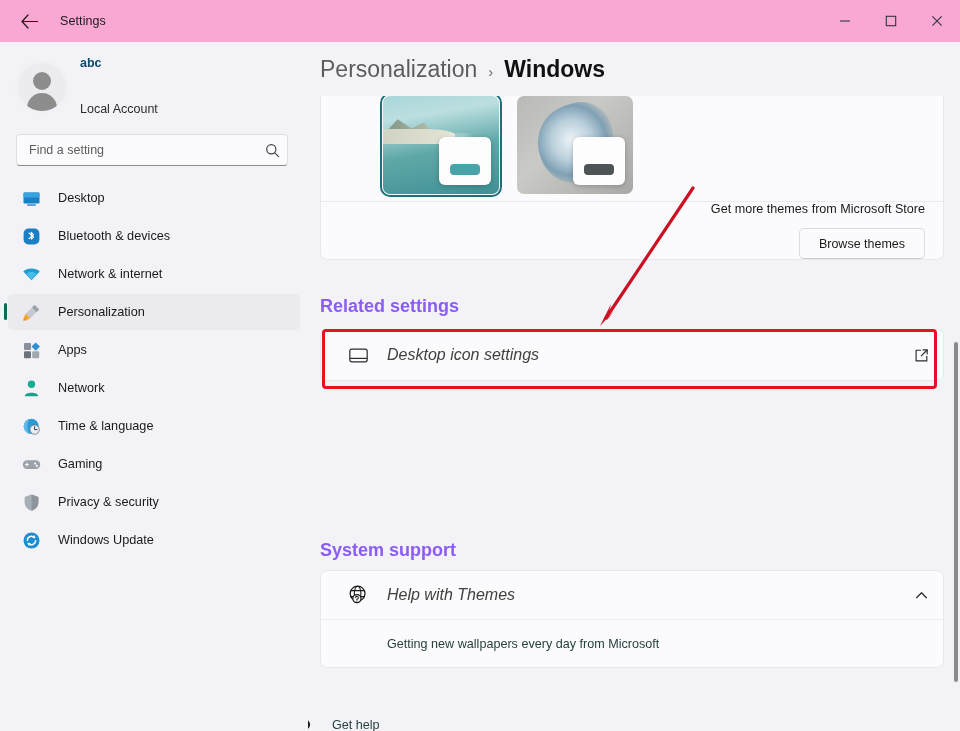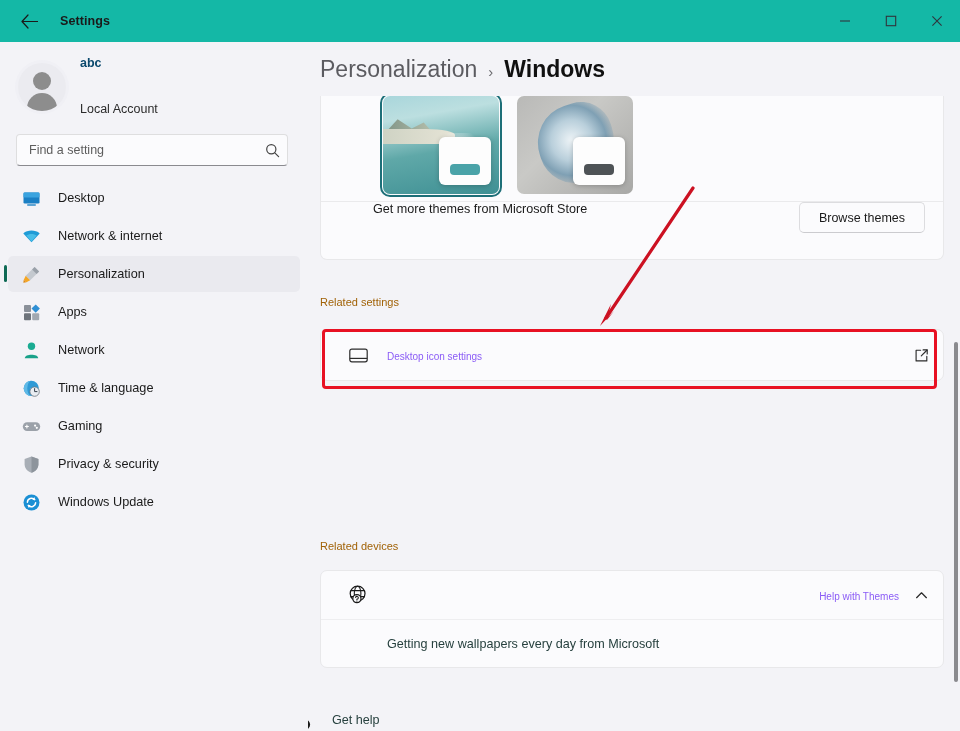--- a/index.html
+++ b/index.html
@@ -19,8 +19,8 @@
   
   #titlebar {
     position: absolute; left: 0; top: 0; width: 960px; height: 42px;
-    background: #14b8a6;
-    display: flex; align-items: center; font-weight: bold;
+    background: #f9a8d4;
+    display: flex; align-items: center;
   }
   #back-btn {
     width: 34px; height: 30px; margin-left: 12px;

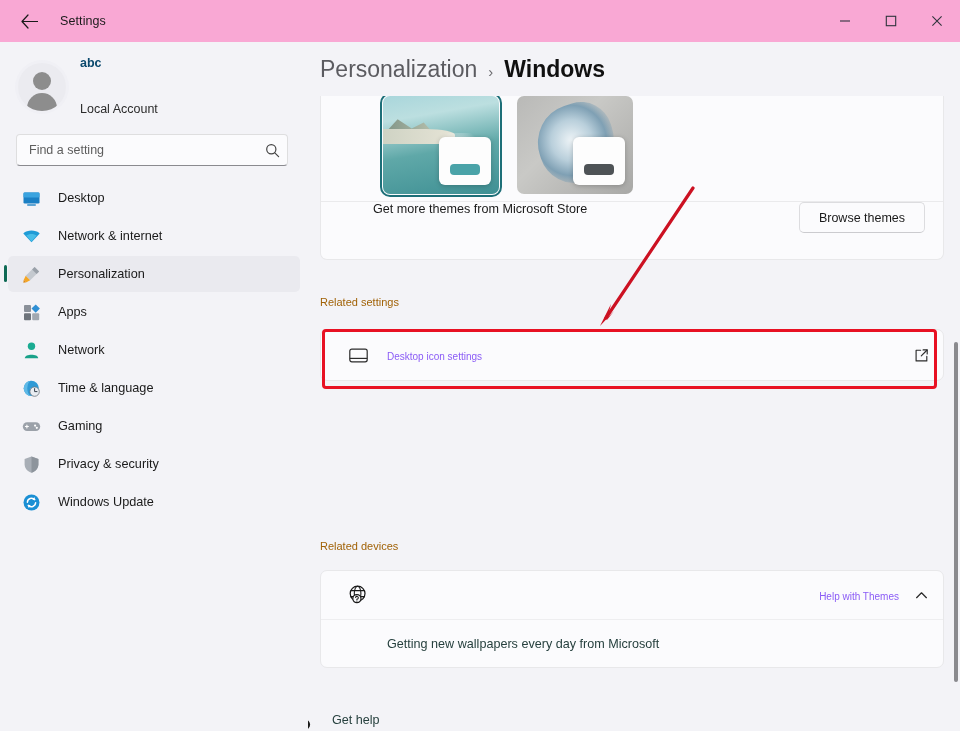--- a/index.html
+++ b/index.html
@@ -159,8 +159,9 @@
   #store-row {
     position: absolute; left: 0; bottom: 0; width: 100%; height: 58px;
     border-top: 1px solid #eaeaec;
-    display: flex; align-items: flex-start; justify-content: space-between;
+    display: flex; align-items: flex-end; justify-content: space-between;
     padding: 0 18px 0 52px;
+    flex-direction: column;
   }
   #store-label { font-size: 12.6px; color: #1a1a1a; }
   #browse-btn {

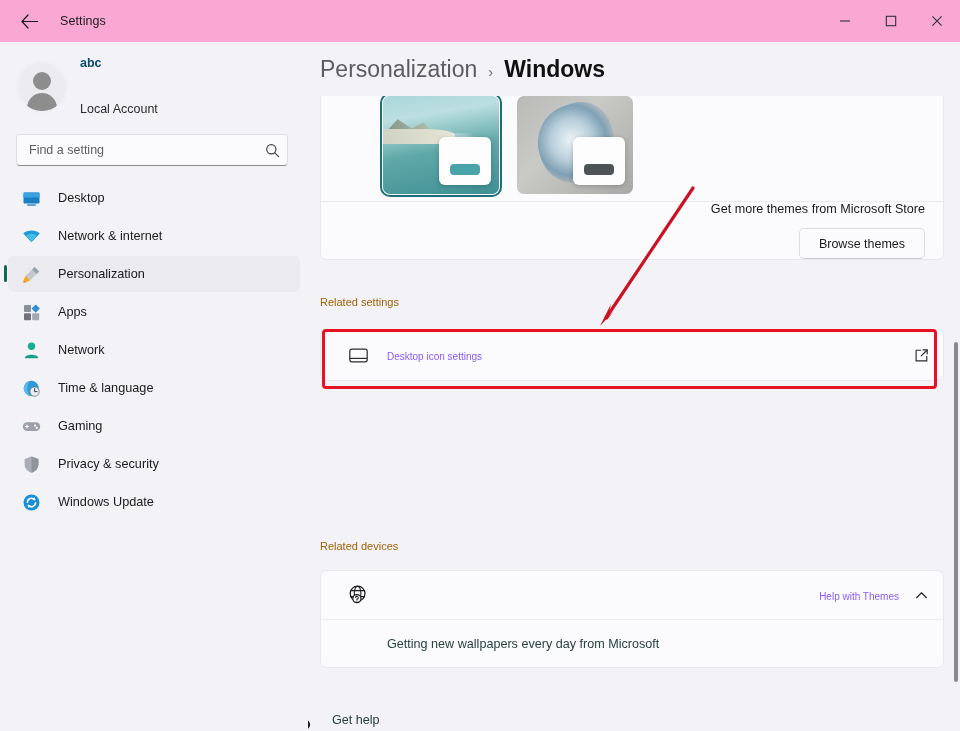--- a/index.html
+++ b/index.html
@@ -290,6 +290,15 @@
         <span class="nav-label">Desktop</span>
       </div>
 
+      <div class="nav-item">
+        <span class="nav-ico">
+          <svg width="19" height="19" viewBox="0 0 19 19">
+            <rect x="1.6" y="1.6" width="15.8" height="15.8" rx="5" fill="#1a7fc4"></rect>
+            <path d="M7.1 6 L11.5 10 L9.4 12 V5.4 L11.5 7.6 L7.1 11.6" stroke="#fff" stroke-width="1.15" fill="none" stroke-linejoin="round" stroke-linecap="round"></path>
+          </svg>
+        </span>
+        <span class="nav-label">Bluetooth &amp; devices</span>
+      </div>
 
       <div class="nav-item">
         <span class="nav-ico">

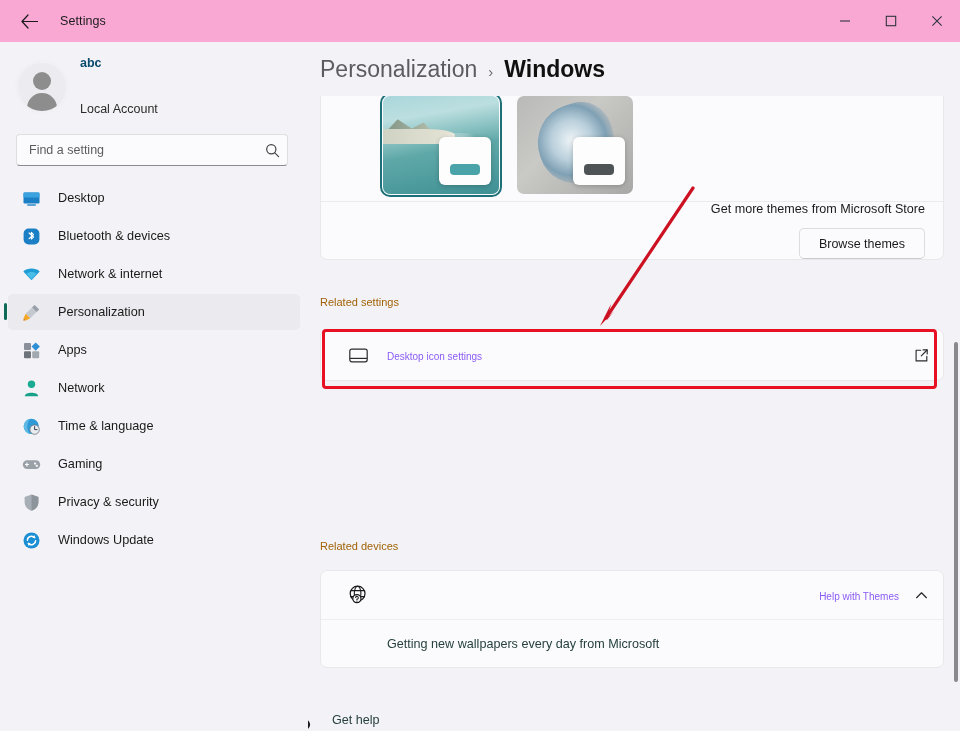--- a/index.html
+++ b/index.html
@@ -109,7 +109,7 @@
 
   #scroll-area { position: absolute; left: 0; top: 54px; width: 652px; height: 635px; }
   .section-head {
-    font-size: 11px; font-weight: normal; color: #a16207;
+    font-size: 18px; font-weight: bold; color: #8b5cf6;
     margin: 0 0 8px 12px;
   }
 

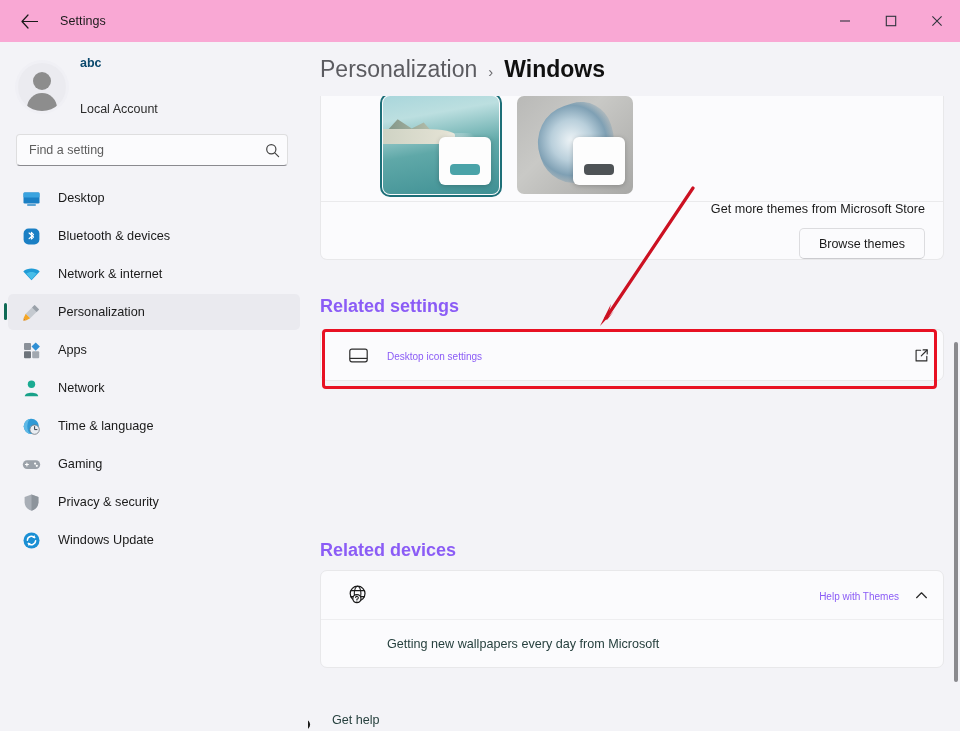--- a/index.html
+++ b/index.html
@@ -182,7 +182,7 @@
     display: flex; align-items: center; justify-content: center;
   }
   .row-texts { margin-left: 12px; flex: 1; }
-  .row-title { font-size: 10px; color: #8b5cf6; line-height: 17px; }
+  .row-title { font-size: 16px; color: #404040; line-height: 17px; font-style: italic; }
   .row-sub { font-size: 11.5px; color: #5f5f62; line-height: 16px; margin-top: 1px; }
   .row-aff { width: 44px; display: flex; align-items: center; justify-content: center; color: #2b2b2b; }
 

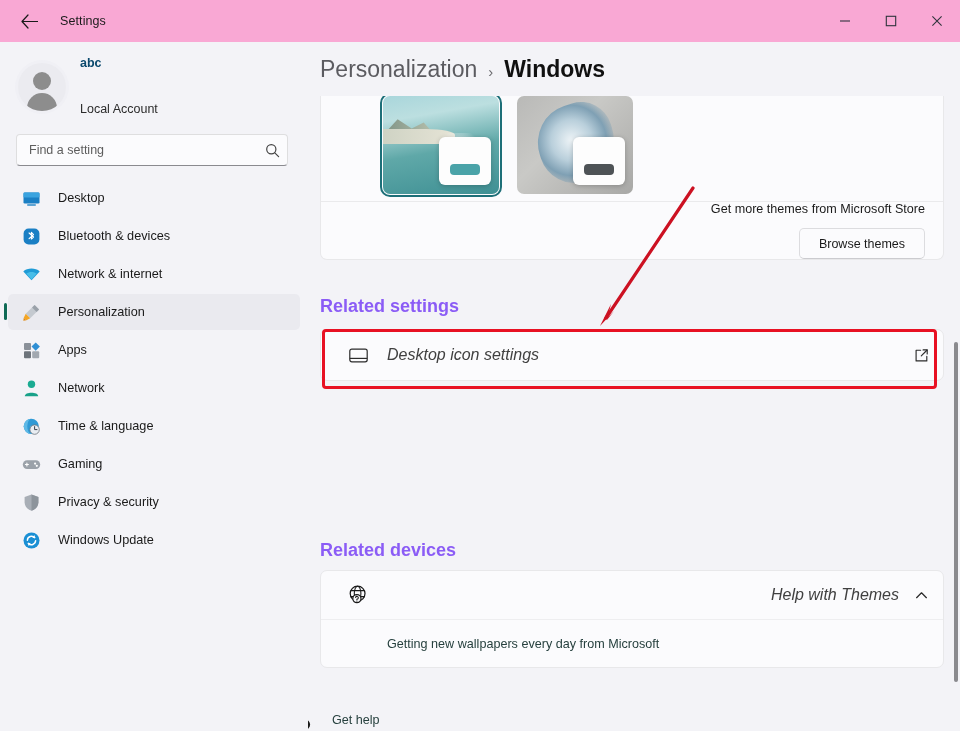--- a/index.html
+++ b/index.html
@@ -450,7 +450,7 @@
       </div>
 
 
-      <div class="section-head" style="position:absolute; left:0; top:444px;">Related devices</div>
+      <div class="section-head" style="position:absolute; left:0; top:444px;">System support</div>
 
       <div id="support-card" style="top:474px;">
         <div id="help-header">

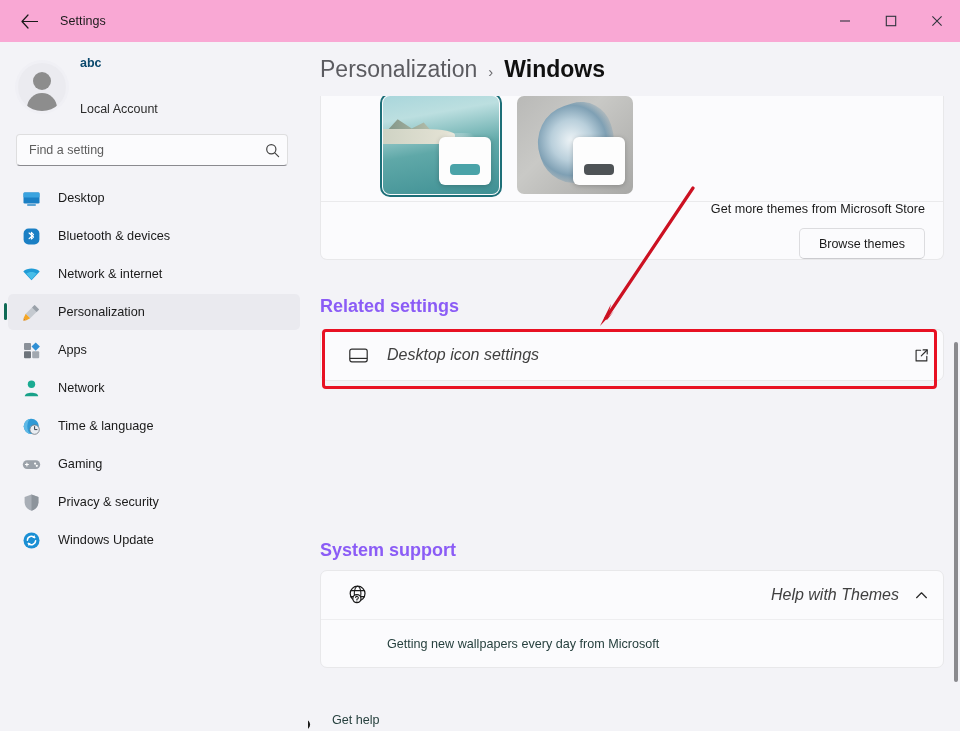--- a/index.html
+++ b/index.html
@@ -199,7 +199,7 @@
     background: #fbfbfd; border: 1px solid #e8e8ea; border-radius: 7px; overflow: hidden;
   }
   #help-header {
-    height: 48px; display: flex; align-items: center; cursor: pointer; text-align: right;
+    height: 48px; display: flex; align-items: center; cursor: pointer;
   }
   #help-body {
     border-top: 1px solid #eeeef0; height: 48px; display: flex; align-items: center;

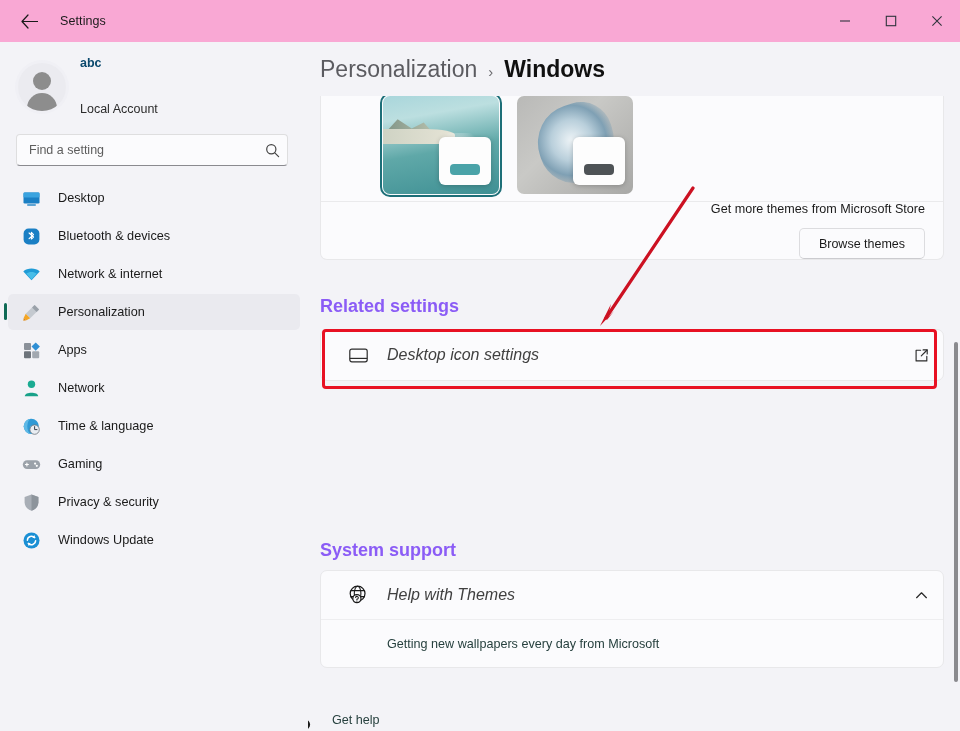--- a/index.html
+++ b/index.html
@@ -211,7 +211,7 @@
 
   
   .foot-link {
-    position: absolute; display: flex; align-items: flex-start; cursor: pointer;
+    position: absolute; display: flex; align-items: flex-end; cursor: pointer;
   }
   .foot-ico { width: 24px; display:flex; align-items:center; justify-content:center; }
   .foot-label { margin-left: 18px; font-size: 12.6px; color: #26403e; }

